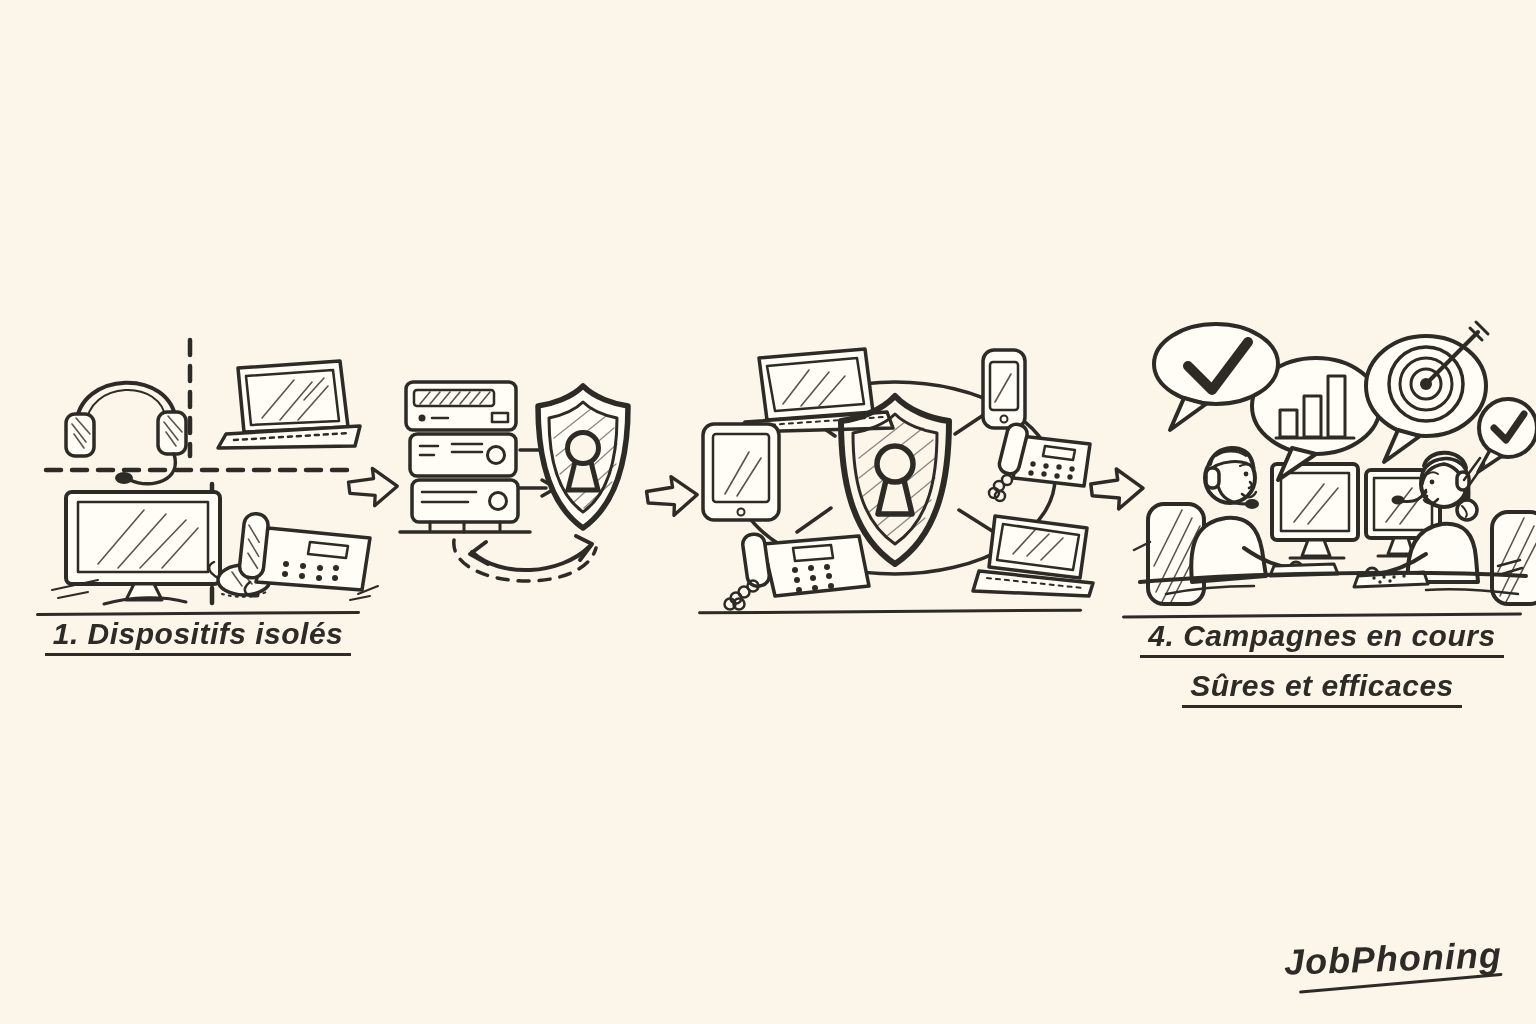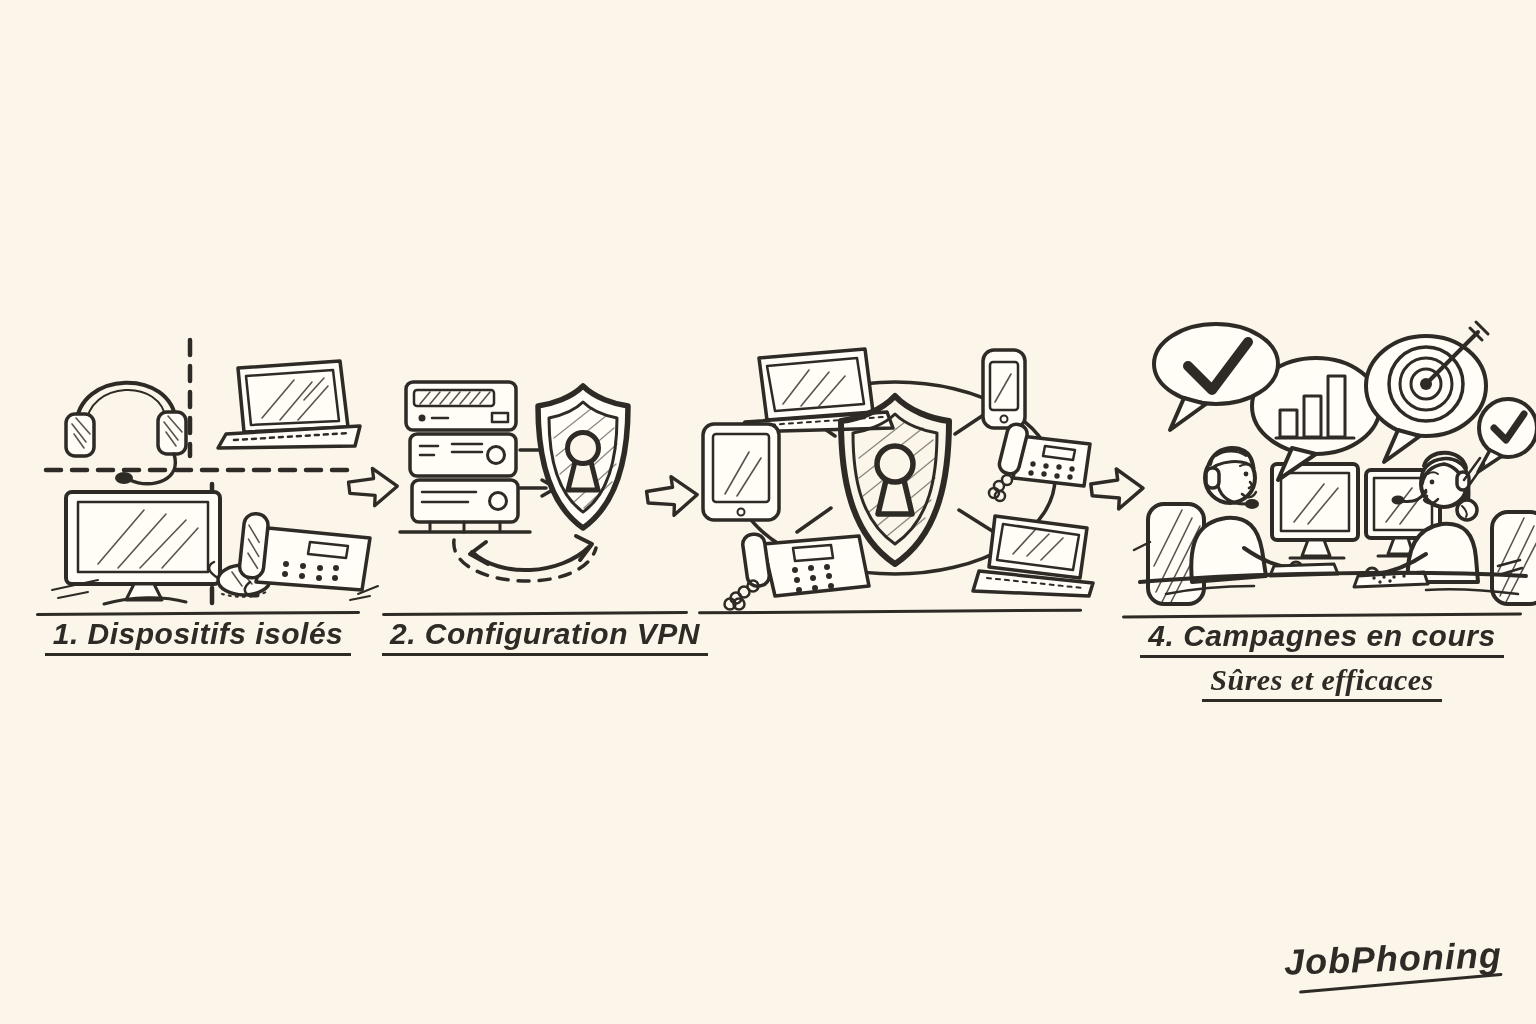--- a/index.html
+++ b/index.html
@@ -366,10 +366,6 @@
     <div class="label-text"><span>1. Dispositifs isolés</span></div>
   </div>
 
-  <div class="label-block" style="left:382px;top:612px;width:306px;">
-    <div class="rule"></div>
-    <div class="label-text"><span>2. Configuration VPN</span></div>
-  </div>
 
   <div class="label-block" style="left:698px;top:610px;width:384px;">
     <div class="rule"></div>

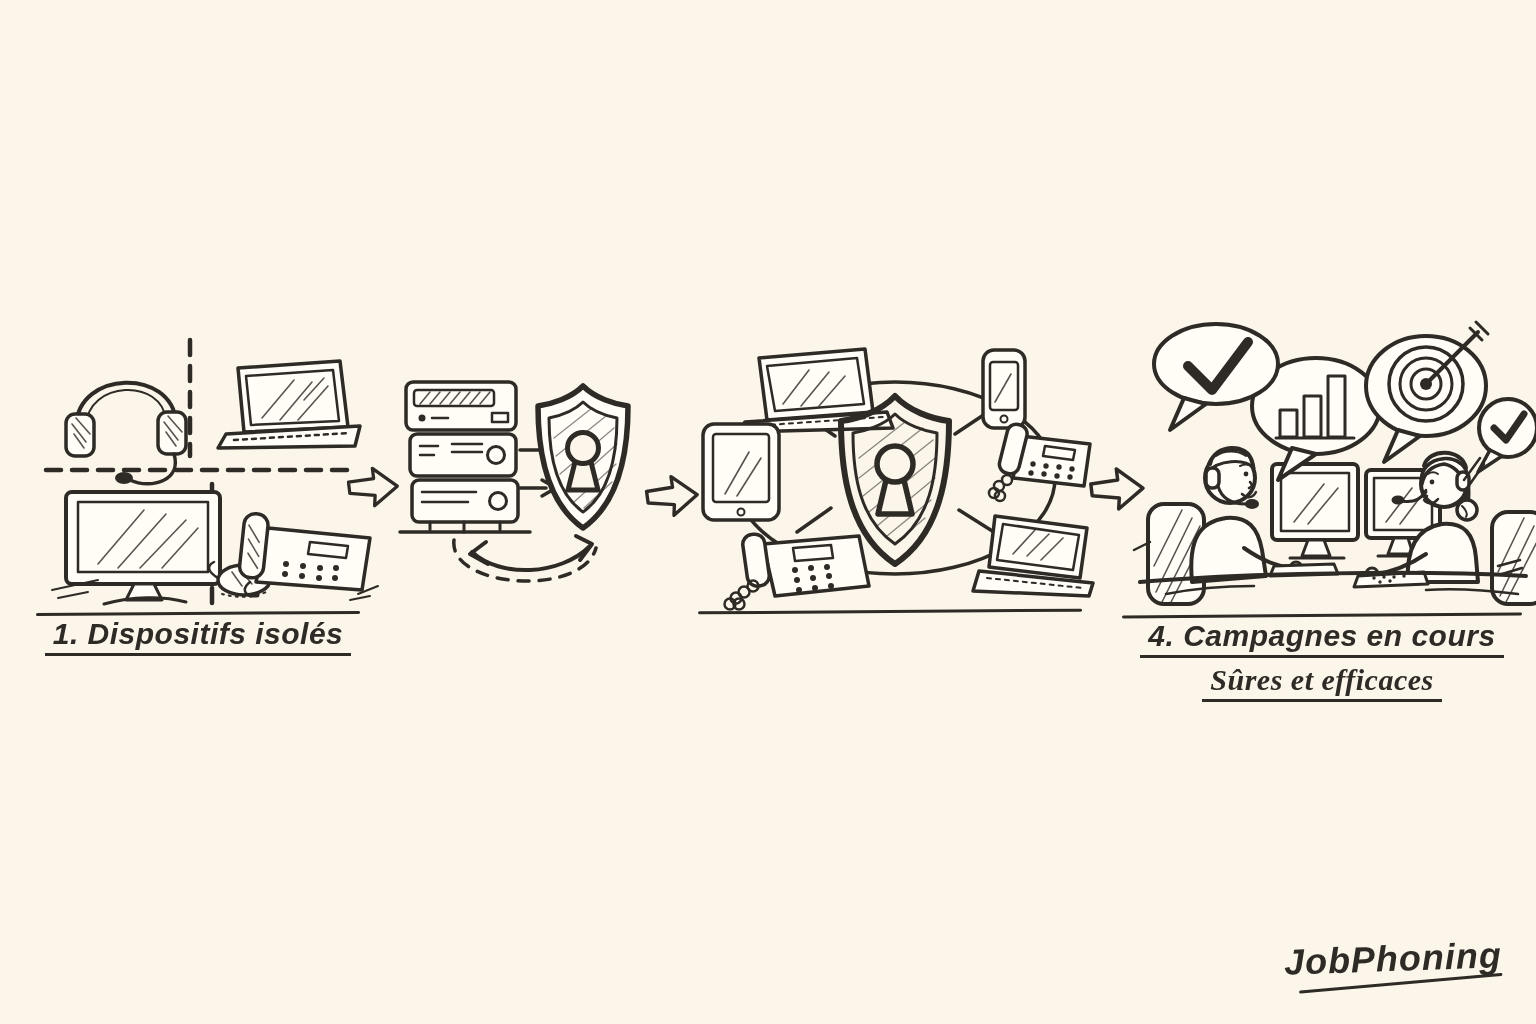--- a/index.html
+++ b/index.html
@@ -27,7 +27,7 @@
     letter-spacing:.5px;white-space:nowrap;
   }
   .label-text span{border-bottom:3px solid #2e2a26;padding:0 8px 3px;}
-  .sublabel{margin-top:10px;font-family:Liberation Serif, serif;}
+  .sublabel{margin-top:16px;}
   .logo{
     position:absolute;right:34px;top:938px;
     font-style:italic;font-weight:bold;font-size:36px;letter-spacing:1px;

